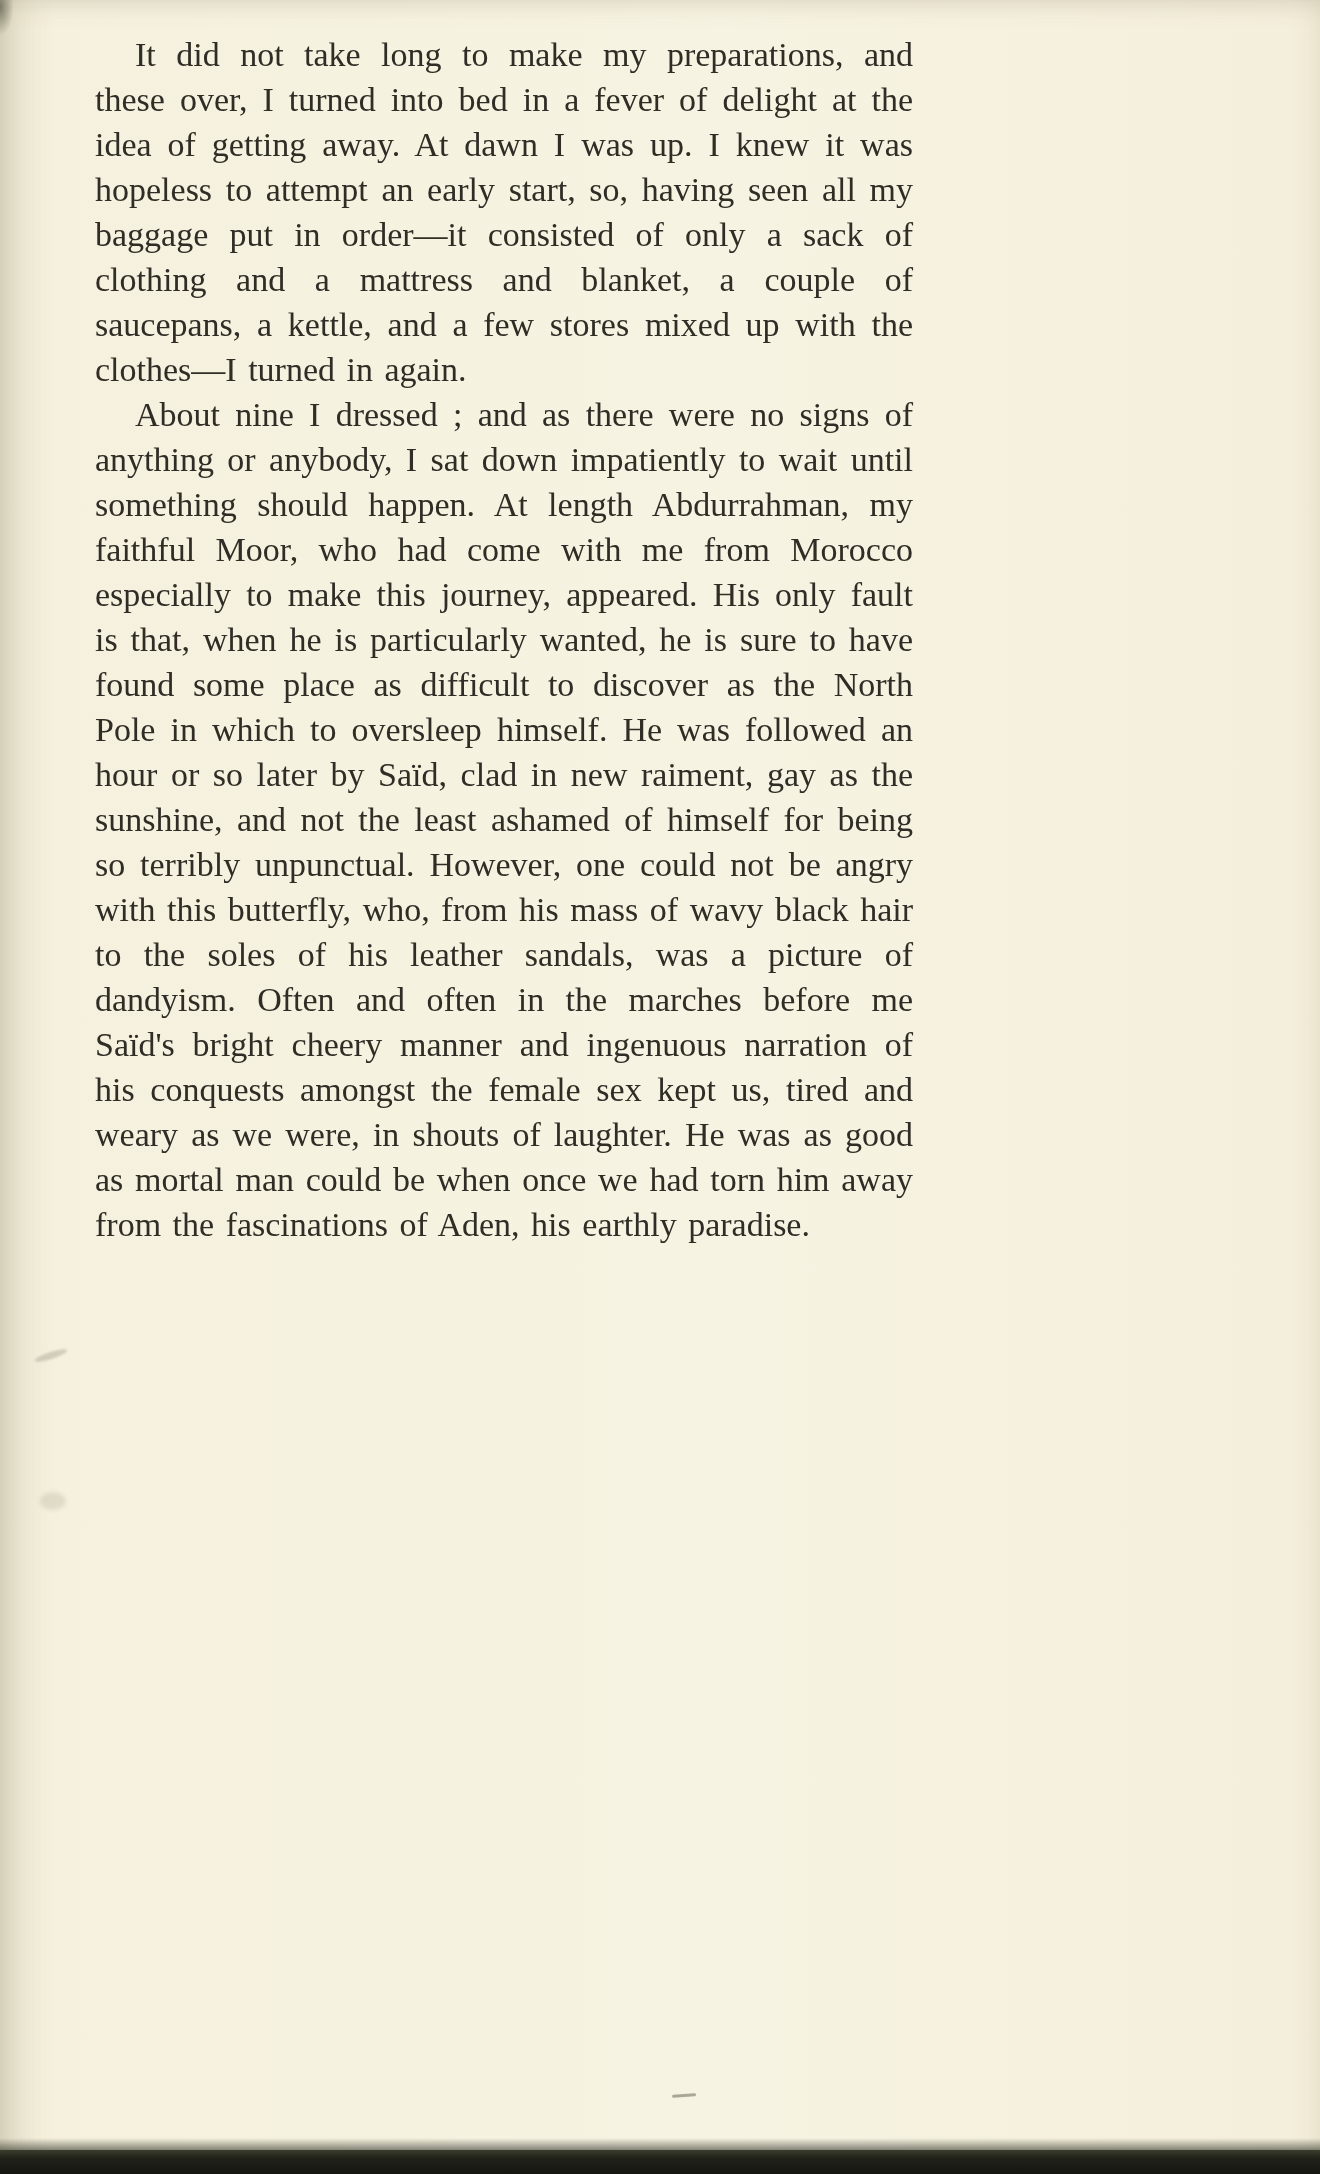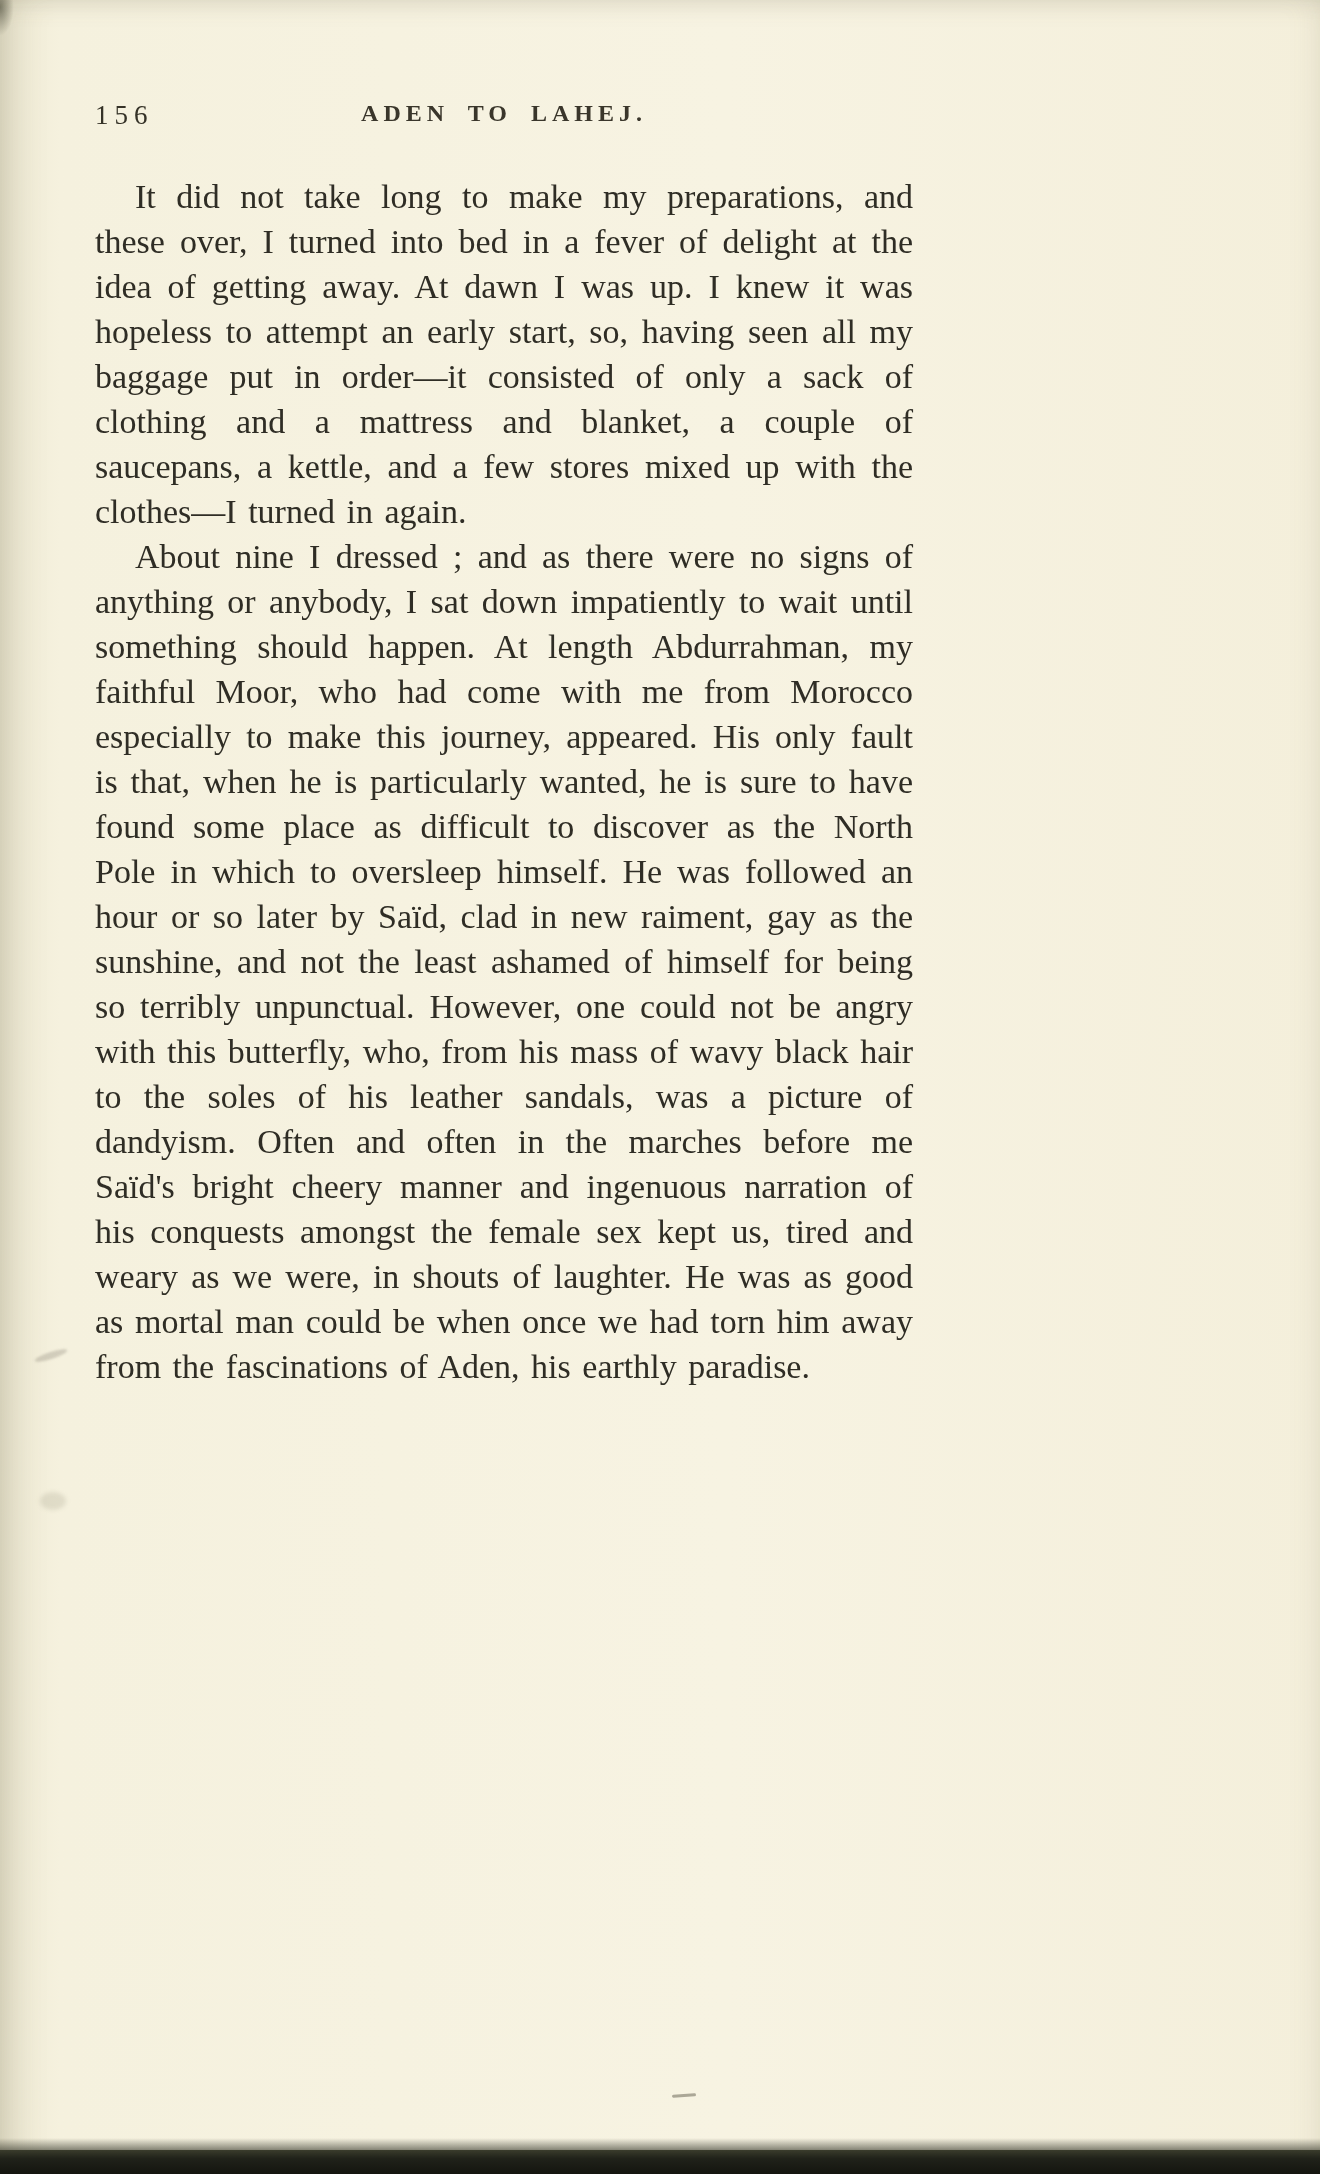--- a/index.html
+++ b/index.html
@@ -126,10 +126,6 @@
 
   <div class="text-column">
 
-    <div class="running-head">
-      <span class="page-number">156</span>
-      <span class="running-title">ADEN TO LAHEJ.</span>
-    </div>
 
     <div class="body-text">
       <p>It did not take long to make my preparations, and these over, I turned into bed in a fever of delight at the idea of getting away. At dawn I was up. I knew it was hopeless to attempt an early start, so, having seen all my baggage put in order—it consisted of only a sack of clothing and a mattress and blanket, a couple of saucepans, a kettle, and a few stores mixed up with the clothes—I turned in again.</p>

